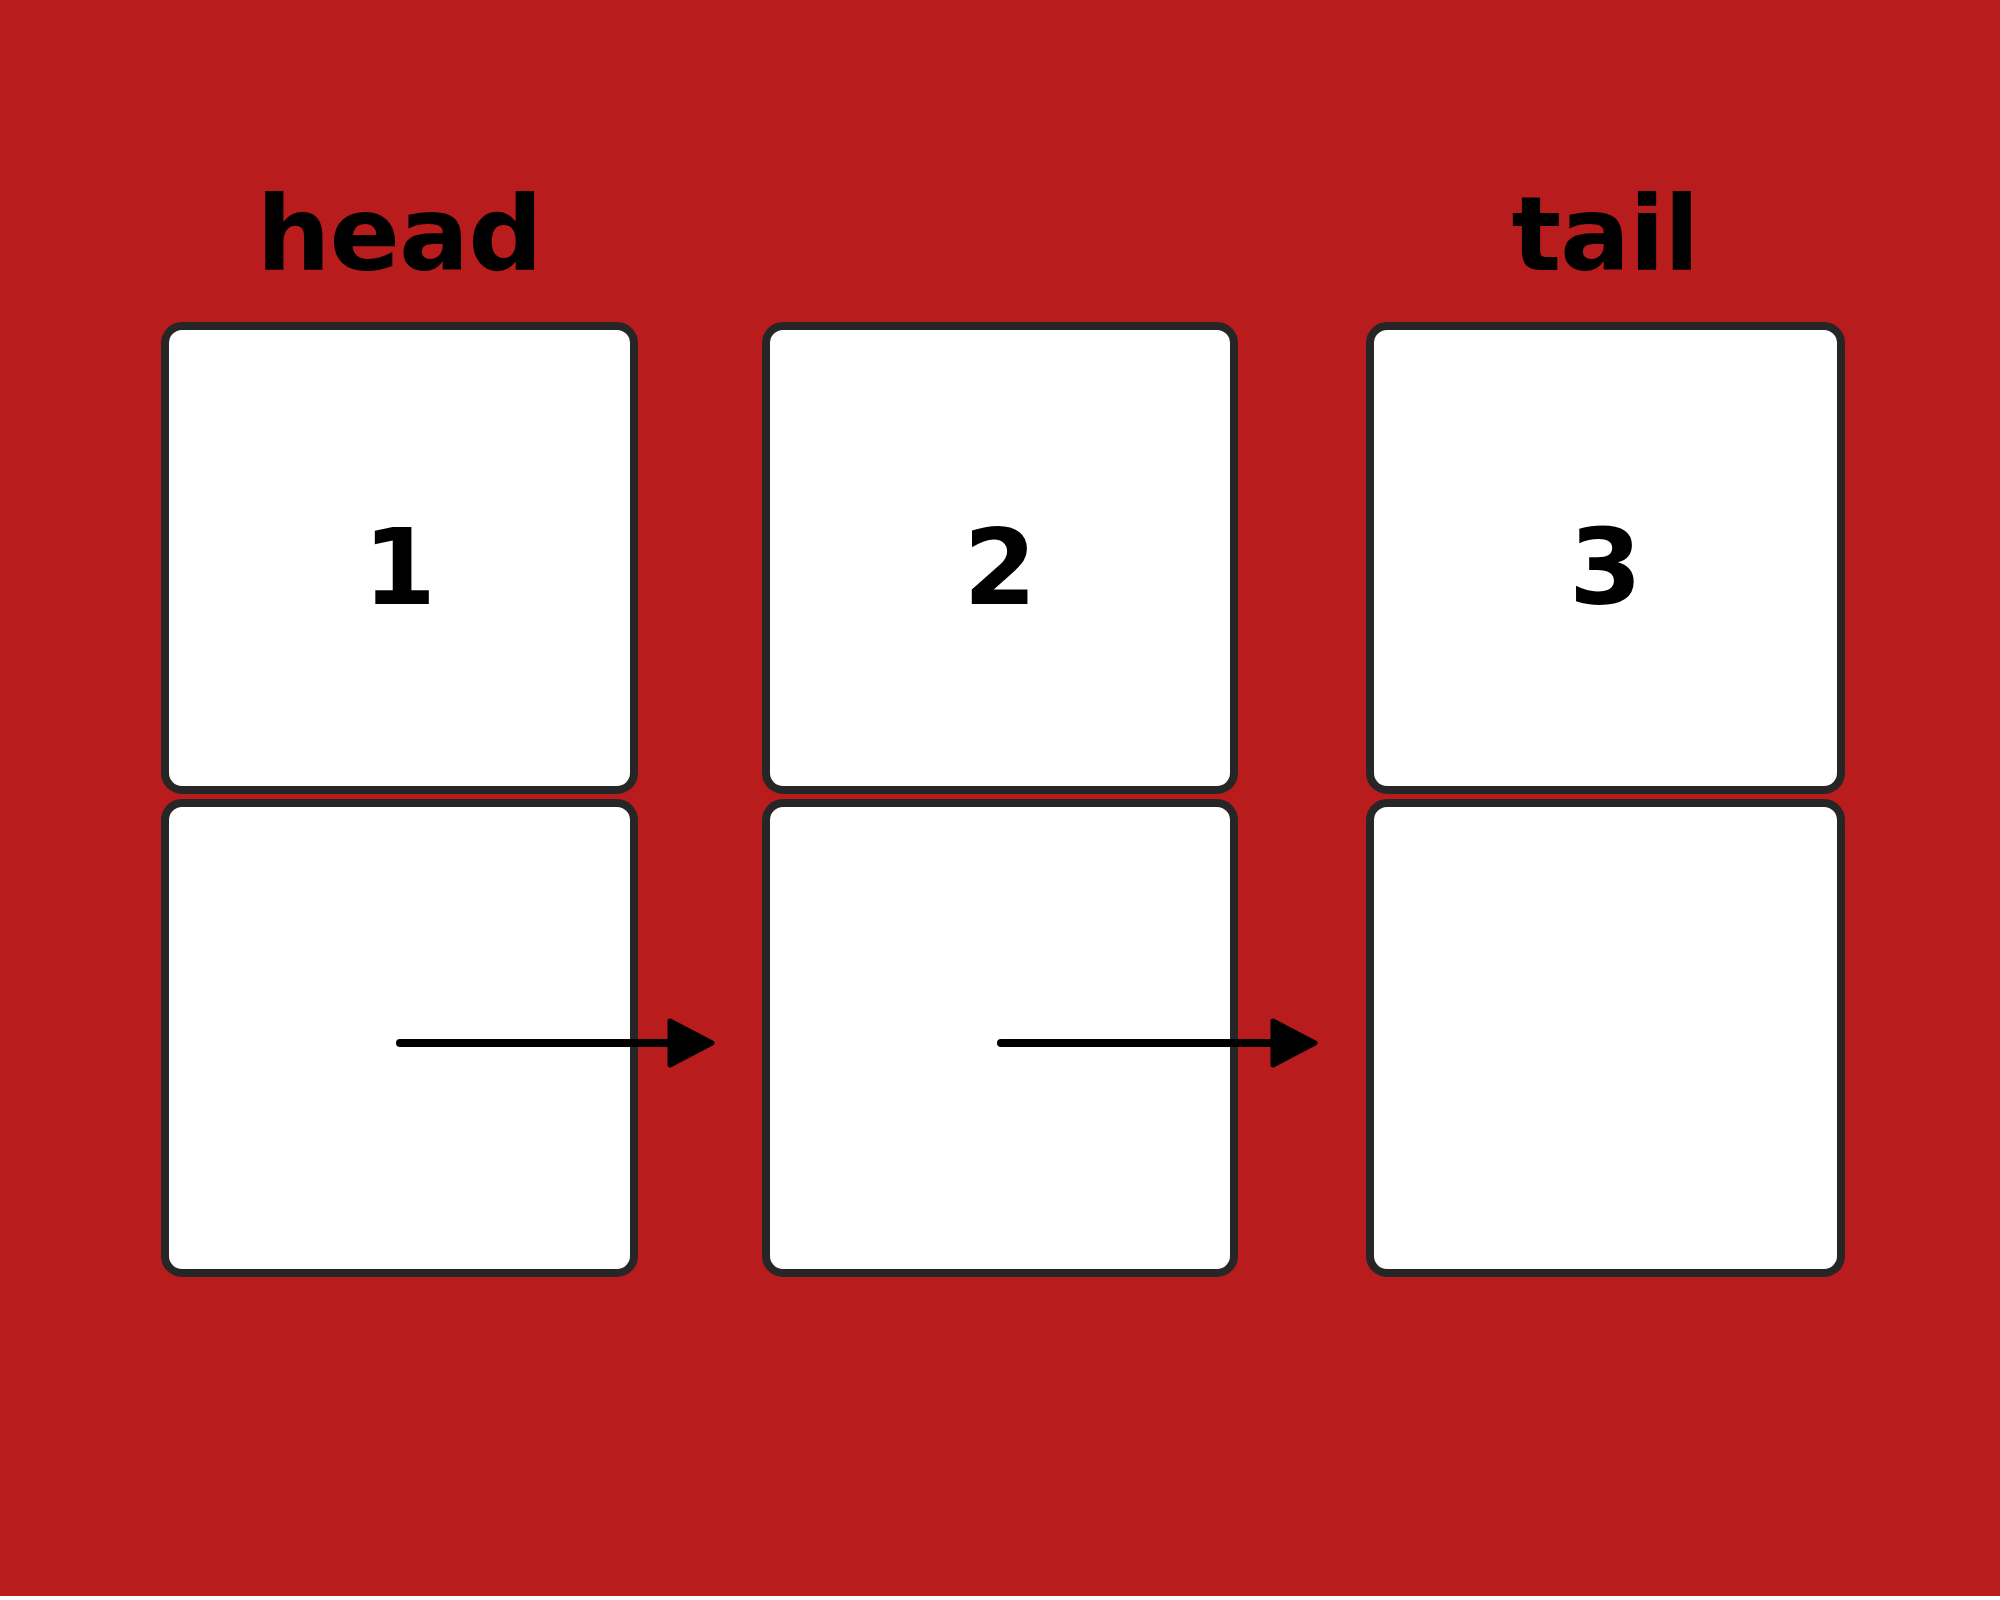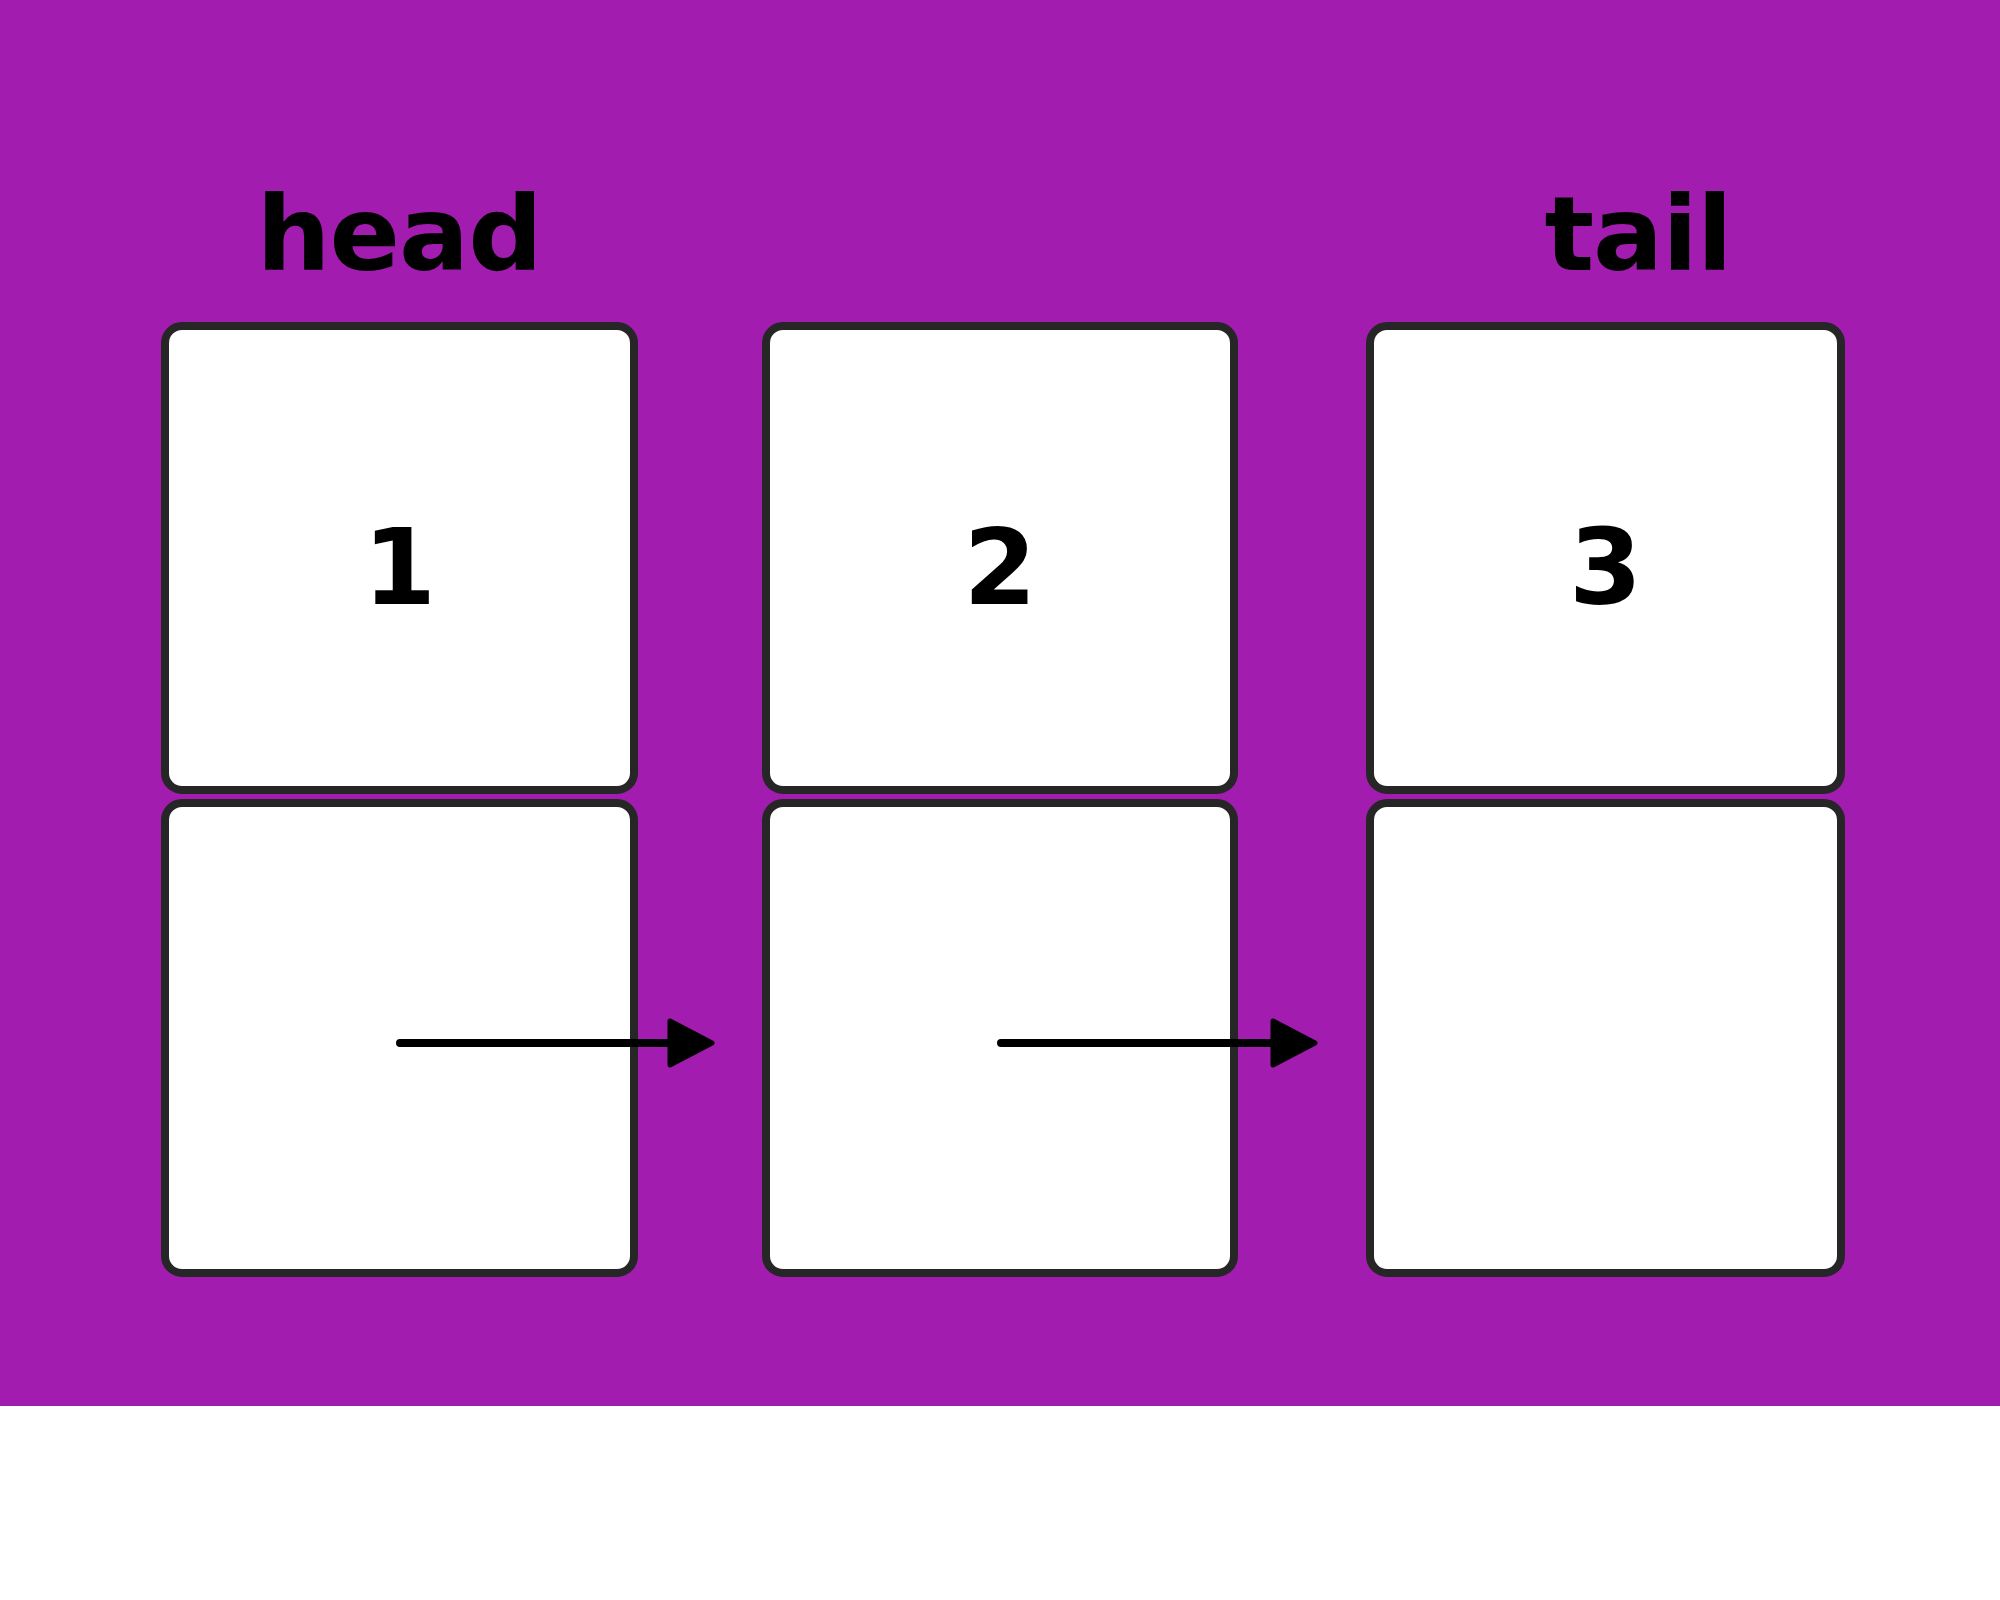--- a/index.html
+++ b/index.html
@@ -17,8 +17,8 @@
   #canvas {
     position: relative;
     width: 2000px;
-    height: 1406px;
-    background: #a21caf;
+    height: 1596px;
+    background: #b91c1c;
   }
 
   

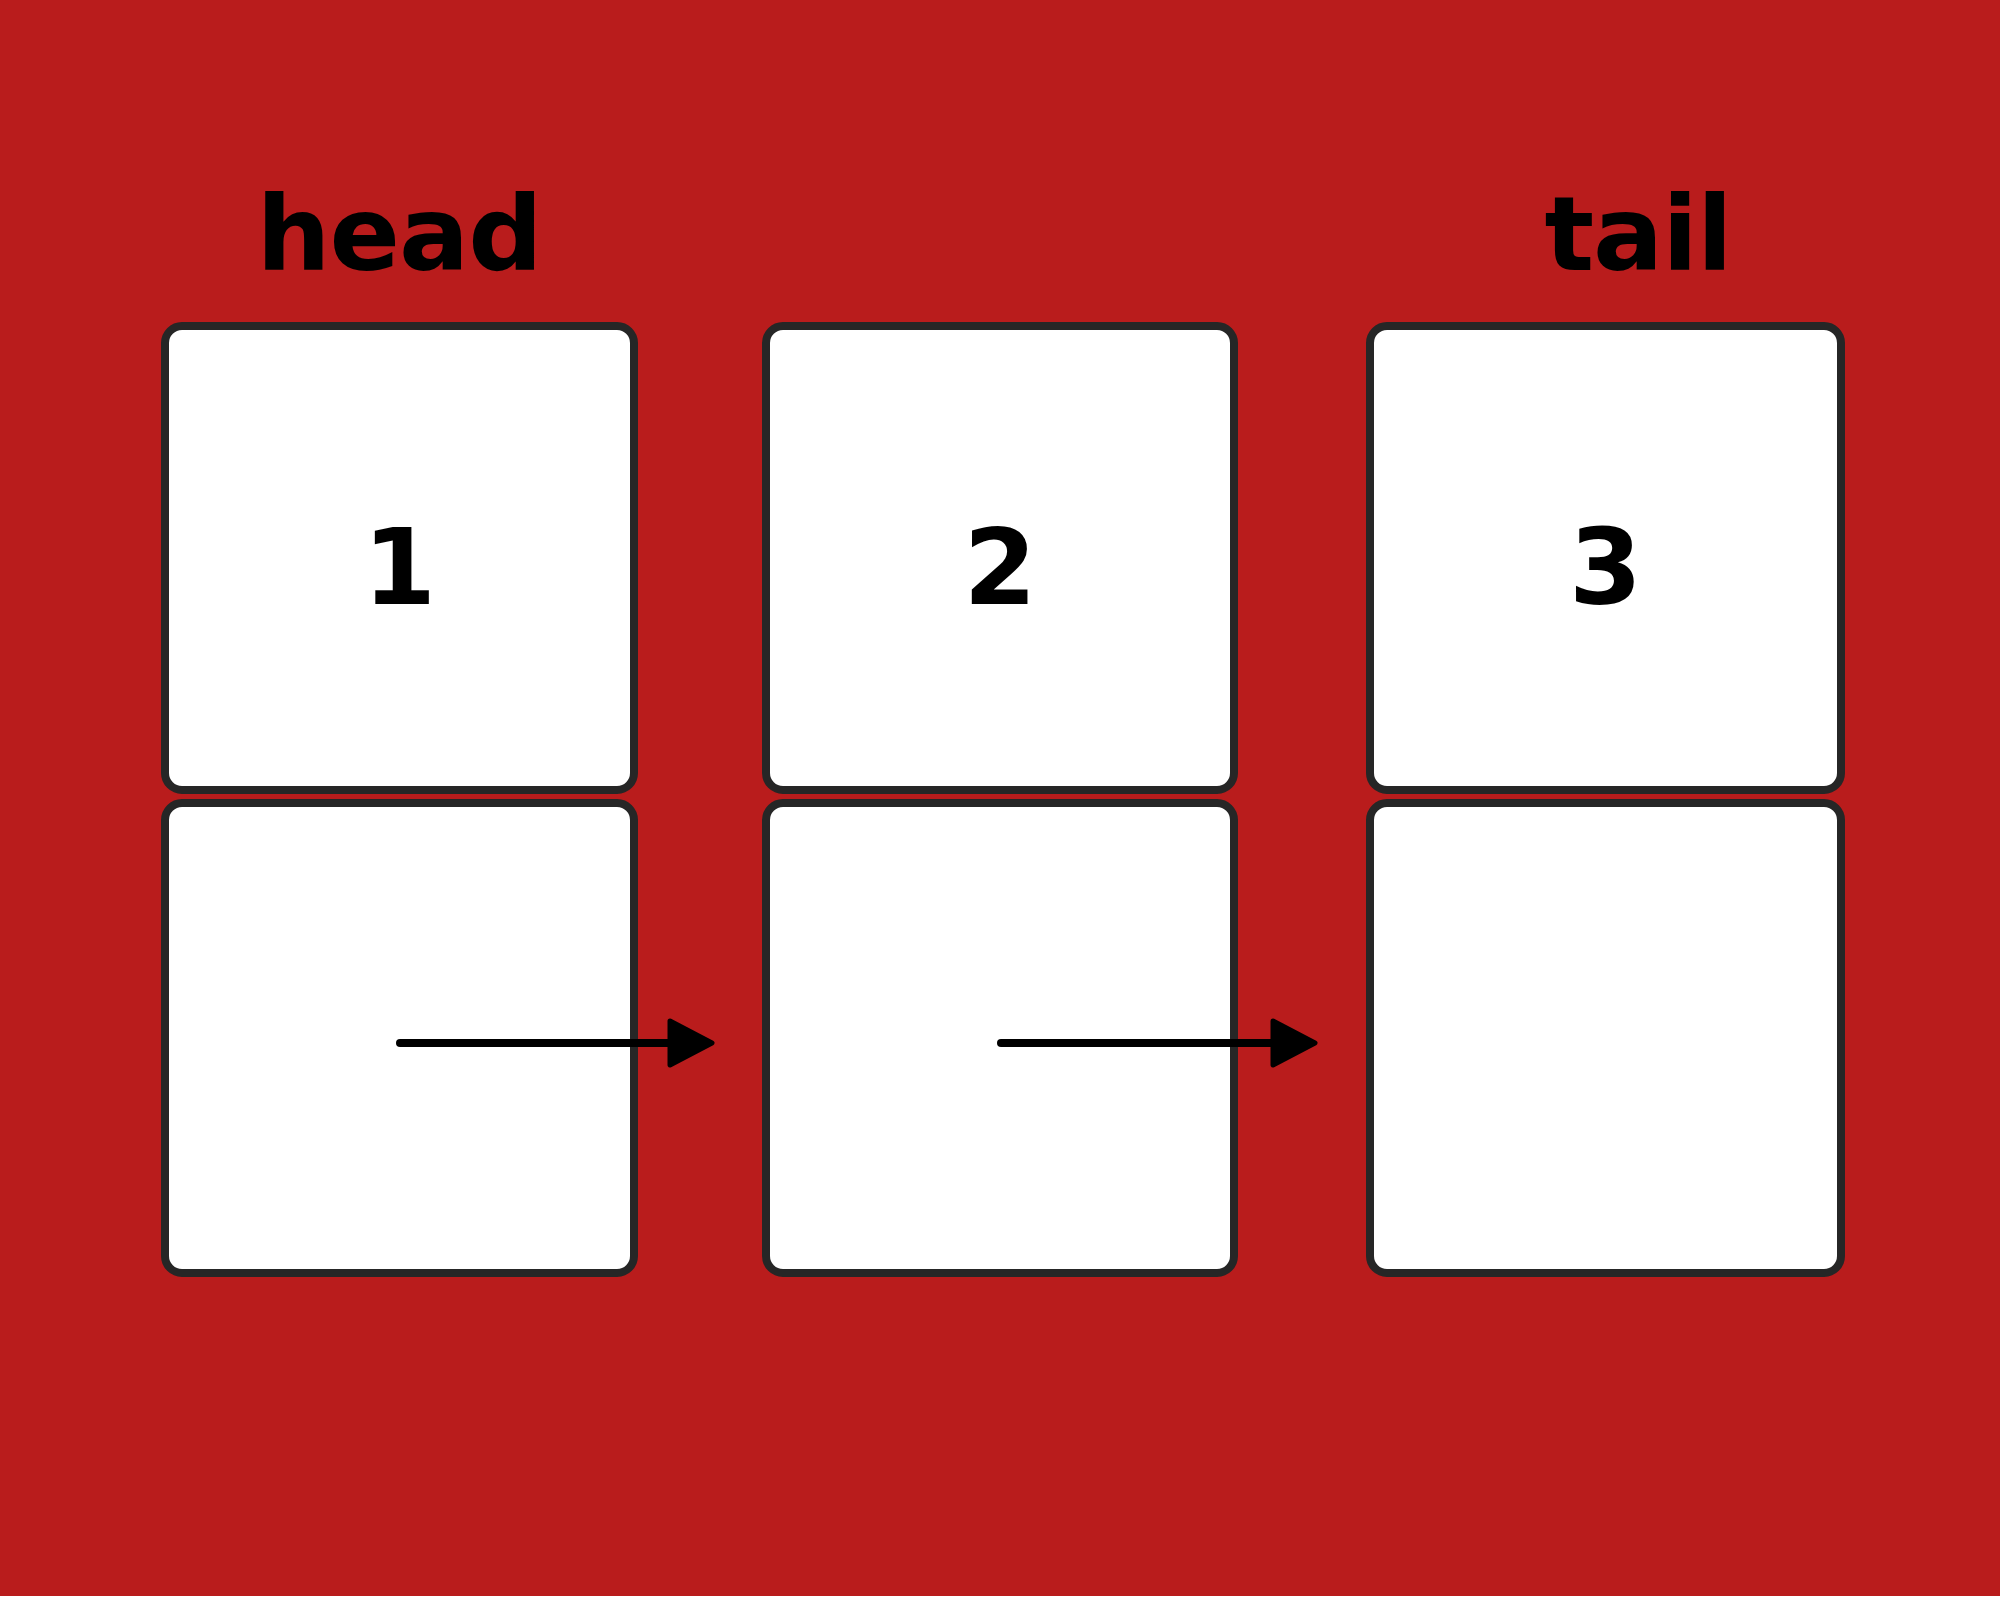--- a/index.html
+++ b/index.html
@@ -77,7 +77,7 @@
 <div id="canvas">
 
   <div class="node-label" id="label-head" style="left: 99px; top: 182px; width: 600px; color: rgb(0, 0, 0);">head</div>
-  <div class="node-label" id="label-tail" style="left: 1338px; top: 182px; width: 600px; color: rgb(0, 0, 0);">tail</div>
+  <div class="node-label" id="label-tail" style="left: 1305px; top: 182px; width: 600px; color: rgb(0, 0, 0);">tail</div>
 
   <div class="node" id="node-1" style="left: 161px; top: 0px; width: 477px; height: 1600px;">
     <div class="cell cell-data" id="cell-data-1" style="top: 322px; width: 477px; height: 472px; border-color: rgb(38, 38, 38);">

